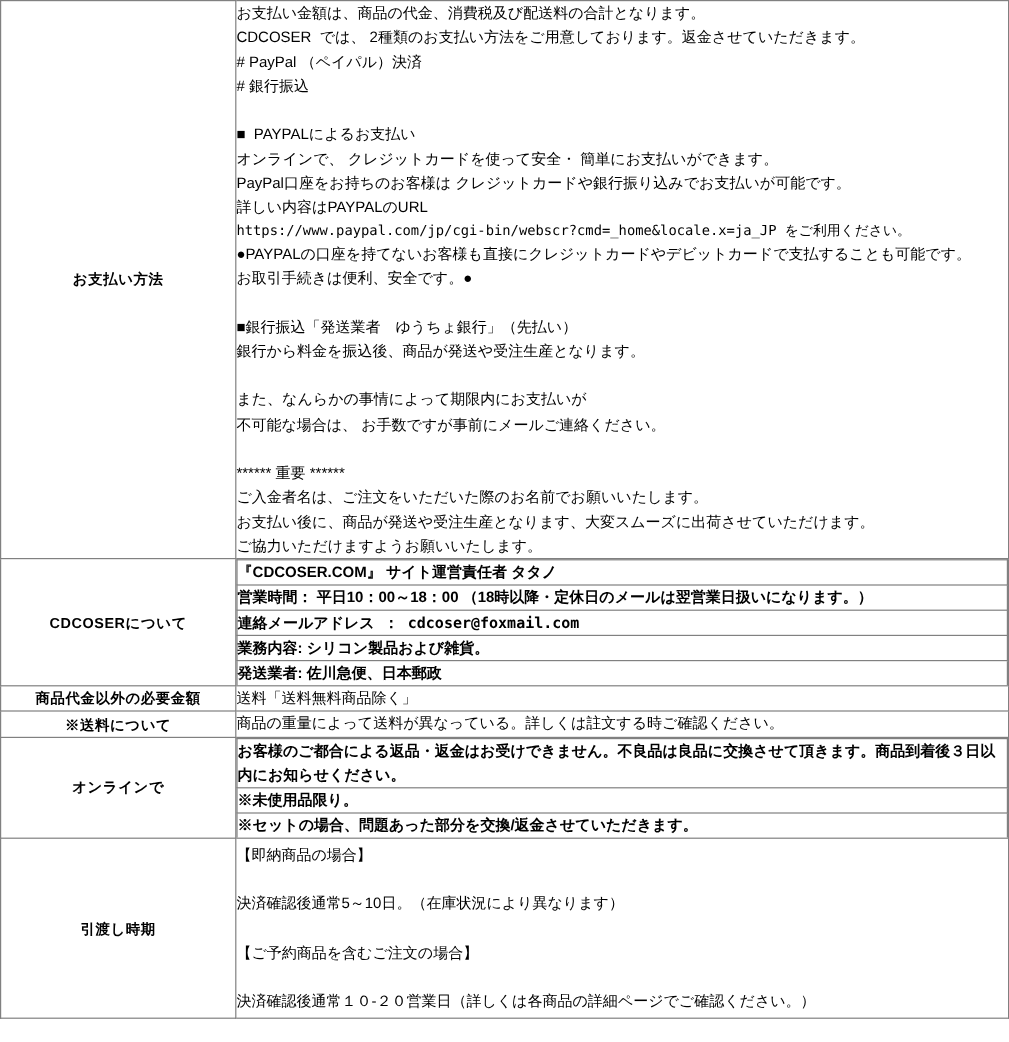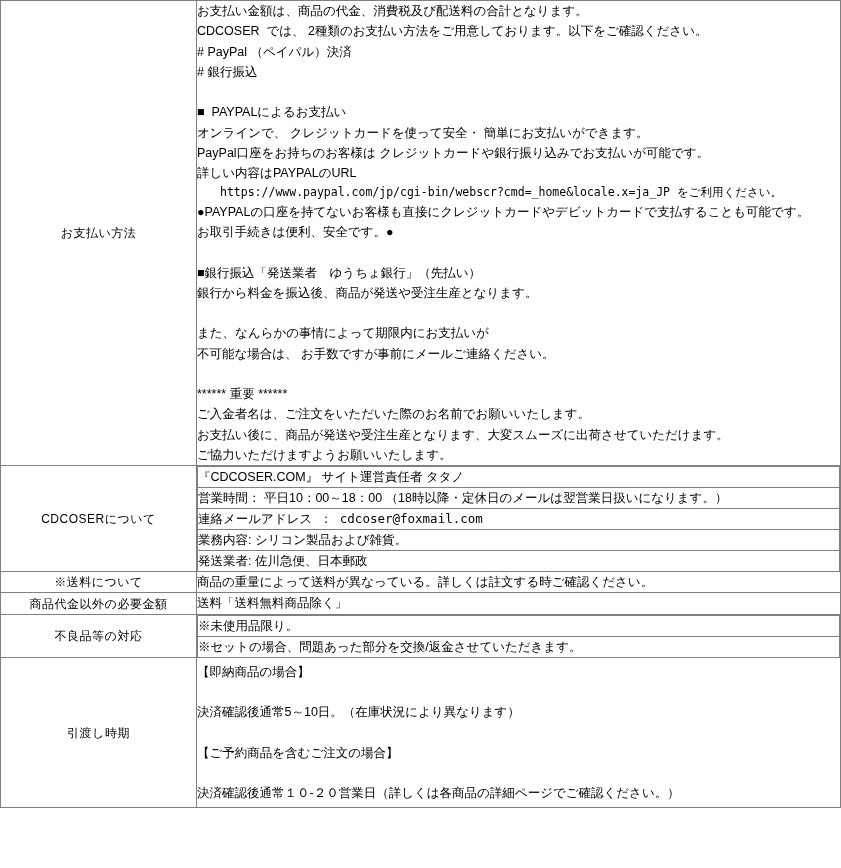--- a/index.html
+++ b/index.html
@@ -82,7 +82,7 @@
         <td class="label">お支払い方法</td>
         <td class="value">
           <span class="ln">お支払い金額は、商品の代金、消費税及び配送料の合計となります。</span>
-          <span class="ln">CDCOSER  では、 2種類のお支払い方法をご用意しております。以下をご確認ください。</span>
+          <span class="ln">CDCOSER  では、 2種類のお支払い方法をご用意しております。返金させていただきます。</span>
           <span class="ln"># PayPal （ペイパル）決済</span>
           <span class="ln"># 銀行振込</span>
           <span class="blank"></span>

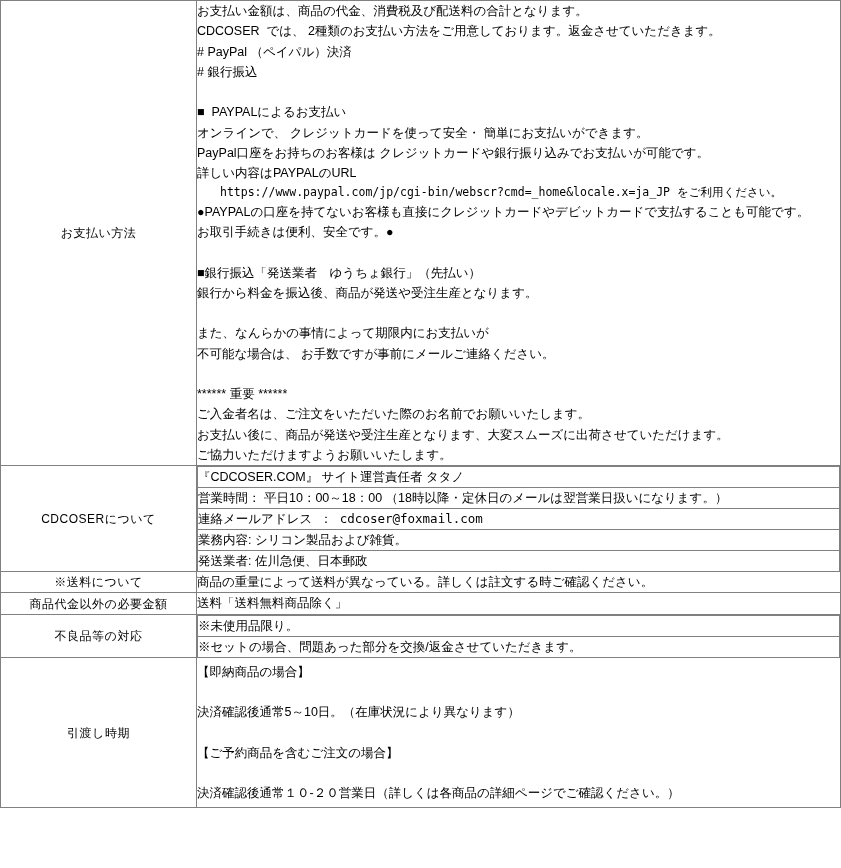--- a/index.html
+++ b/index.html
@@ -53,7 +53,6 @@
   .mono {
     font-family: "DejaVu Sans Mono", monospace;
     font-size: 11.5px;
-    margin-left: 23px;
   }
   .sub-rows {
     width: 100%;

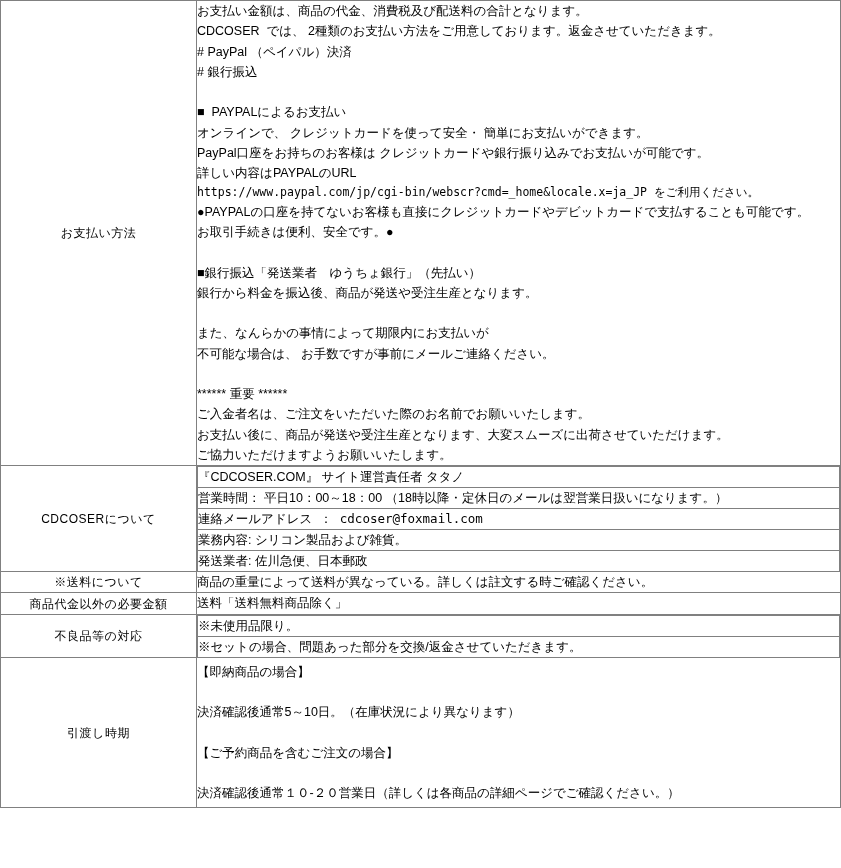--- a/index.html
+++ b/index.html
@@ -33,7 +33,7 @@
   td.label {
     width: 195px;
     text-align: center;
-    font-weight: normal;
+    font-weight: bold;
     font-size: 12px;
     letter-spacing: 0.5px;
     padding: 4px 2px;

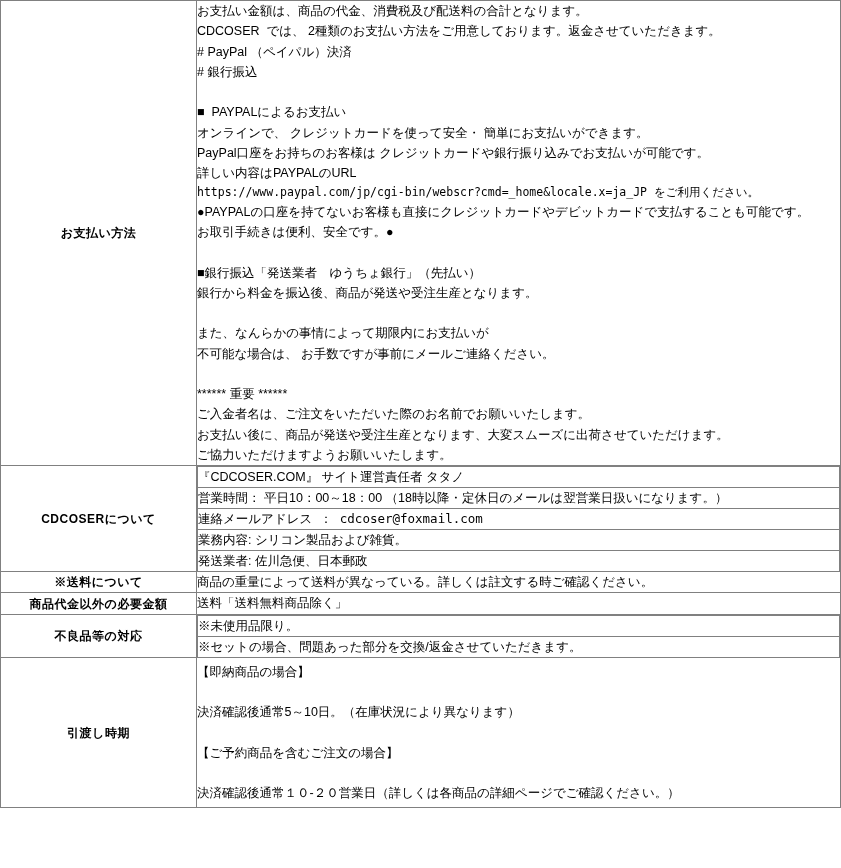--- a/index.html
+++ b/index.html
@@ -58,6 +58,7 @@
     width: 100%;
     border-collapse: collapse;
     table-layout: fixed;
+    font-weight: bold;
   }
   .sub-rows td {
     border: 0;

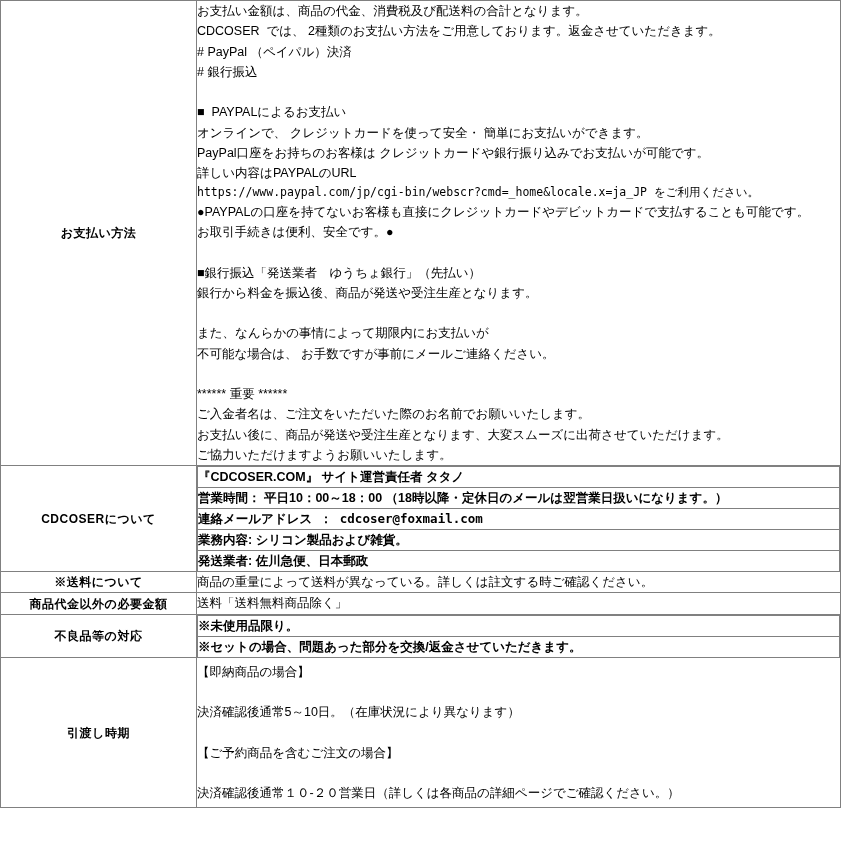--- a/index.html
+++ b/index.html
@@ -133,16 +133,16 @@
       </tr>
 
       <tr>
-        <td class="label">※送料について</td>
+        <td class="label">商品代金以外の必要金額</td>
         <td class="value mid">
-          <span class="ln">商品の重量によって送料が異なっている。詳しくは註文する時ご確認ください。</span>
+          <span class="ln">送料「送料無料商品除く」</span>
         </td>
       </tr>
 
       <tr>
-        <td class="label">商品代金以外の必要金額</td>
+        <td class="label">※送料について</td>
         <td class="value mid">
-          <span class="ln">送料「送料無料商品除く」</span>
+          <span class="ln">商品の重量によって送料が異なっている。詳しくは註文する時ご確認ください。</span>
         </td>
       </tr>
 

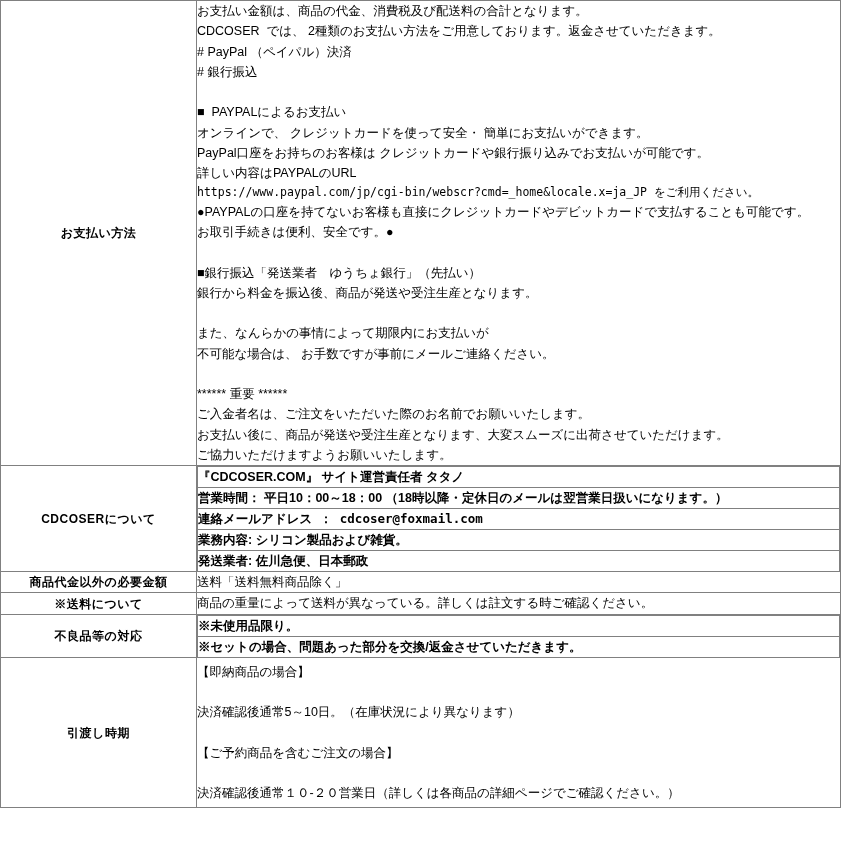--- a/index.html
+++ b/index.html
@@ -152,6 +152,9 @@
           <table class="sub-rows">
             <tbody>
               <tr>
+                  <td class="tight">お客様のご都合による返品・返金はお受けできません。不良品は良品に交換させて頂きます。商品到着後３日以内にお知らせください。</td>
+                </tr>
+              <tr>
                   <td>※未使用品限り。</td>
                 </tr>
               <tr>

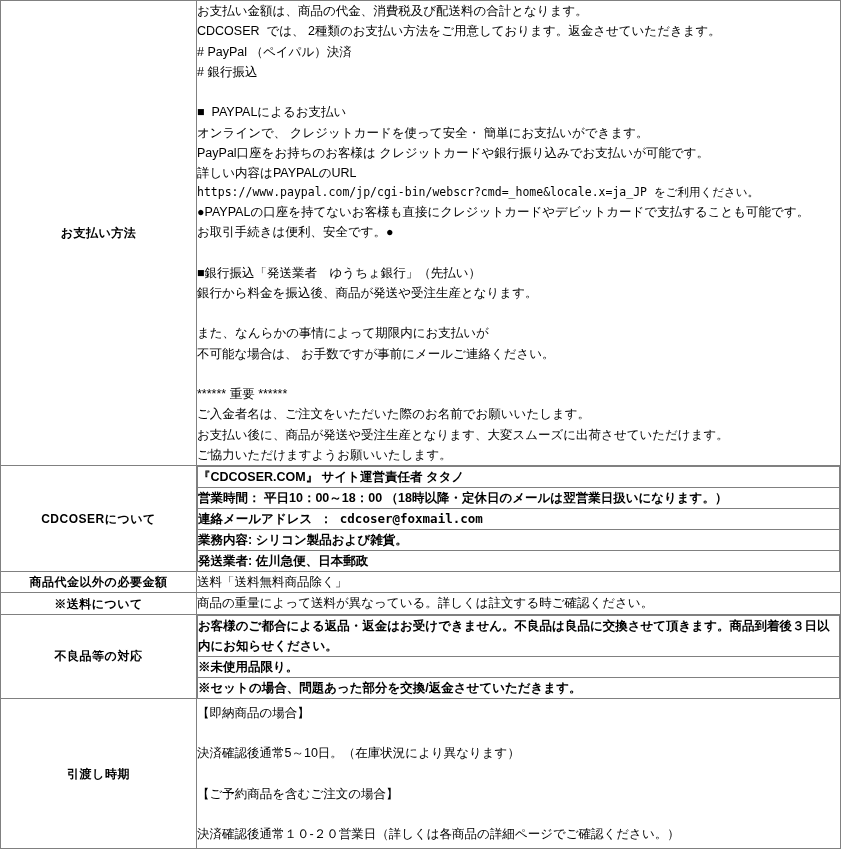--- a/index.html
+++ b/index.html
@@ -147,7 +147,7 @@
       </tr>
 
       <tr>
-        <td class="label">不良品等の対応</td>
+        <td class="label">オンラインで</td>
         <td style="padding:0;">
           <table class="sub-rows">
             <tbody>

